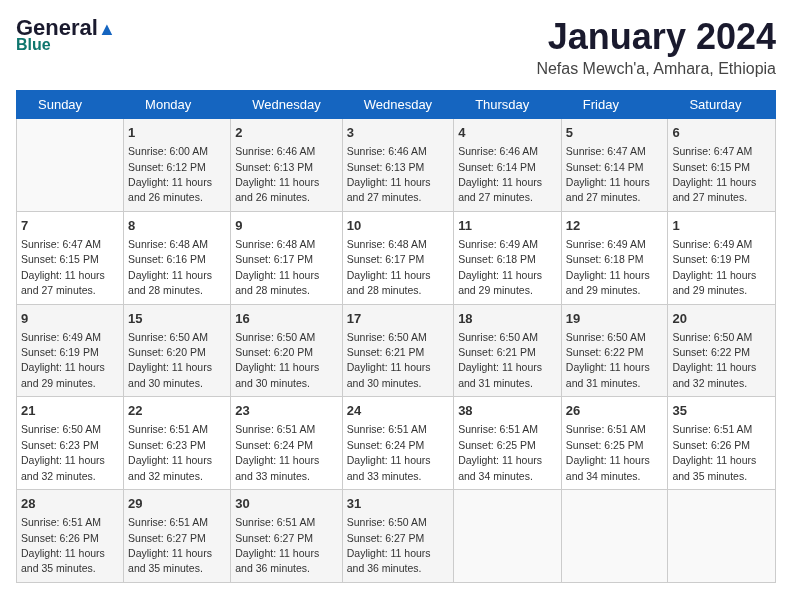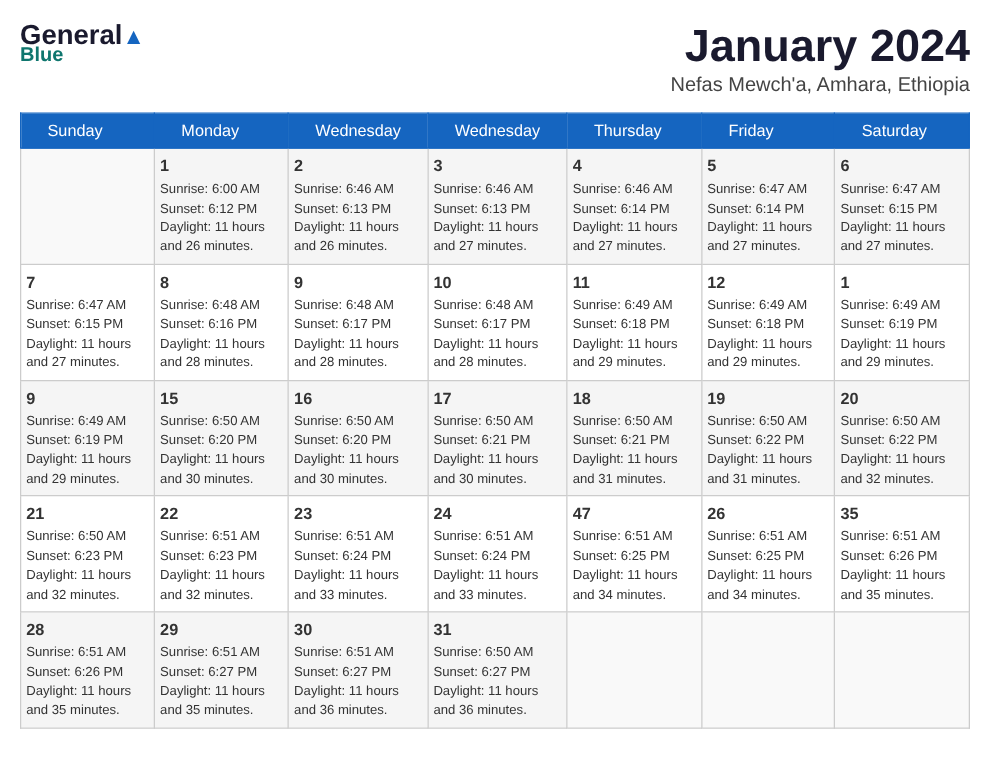--- a/index.html
+++ b/index.html
@@ -144,7 +144,7 @@
         <td><span class="day-number">22</span><span class="day-info">Sunrise: 6:51 AM</span><br><span class="day-info">Sunset: 6:23 PM</span><br><span class="day-info">Daylight: 11 hours and 32 minutes.</span></td>
         <td><span class="day-number">23</span><span class="day-info">Sunrise: 6:51 AM</span><br><span class="day-info">Sunset: 6:24 PM</span><br><span class="day-info">Daylight: 11 hours and 33 minutes.</span></td>
         <td><span class="day-number">24</span><span class="day-info">Sunrise: 6:51 AM</span><br><span class="day-info">Sunset: 6:24 PM</span><br><span class="day-info">Daylight: 11 hours and 33 minutes.</span></td>
-        <td><span class="day-number">47</span><span class="day-info">Sunrise: 6:51 AM</span><br><span class="day-info">Sunset: 6:25 PM</span><br><span class="day-info">Daylight: 11 hours and 34 minutes.</span></td>
+        <td><span class="day-number">38</span><span class="day-info">Sunrise: 6:51 AM</span><br><span class="day-info">Sunset: 6:25 PM</span><br><span class="day-info">Daylight: 11 hours and 34 minutes.</span></td>
         <td><span class="day-number">26</span><span class="day-info">Sunrise: 6:51 AM</span><br><span class="day-info">Sunset: 6:25 PM</span><br><span class="day-info">Daylight: 11 hours and 34 minutes.</span></td>
         <td><span class="day-number">35</span><span class="day-info">Sunrise: 6:51 AM</span><br><span class="day-info">Sunset: 6:26 PM</span><br><span class="day-info">Daylight: 11 hours and 35 minutes.</span></td>
       </tr>

